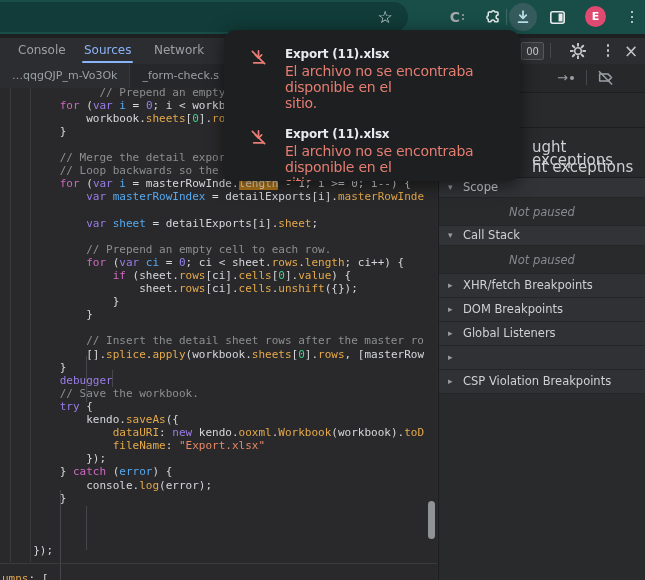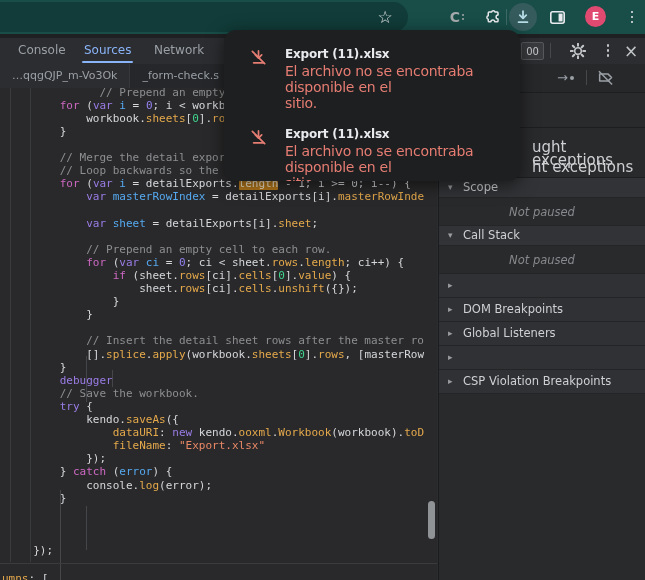--- a/index.html
+++ b/index.html
@@ -187,7 +187,7 @@
           <div class="cl" style="top: 49.9px;"></div>
           <div class="cl" style="top: 63px;"><span class="t-com">      // Merge the detail expor</span></div>
           <div class="cl" style="top: 76.1px;"><span class="t-com">      // Loop backwards so the</span></div>
-          <div class="cl" style="top: 89.2px;"><span class="t-def">      </span><span class="t-kw1">for</span><span class="t-def"> (</span><span class="t-kw2">var</span><span class="t-var"> i</span><span class="t-def"> = detailExports.</span><span class="t-hl">length</span><span class="t-def"> - 1; i &gt;= 0; i--) {</span></div>
+          <div class="cl" style="top: 89.2px;"><span class="t-def">      </span><span class="t-kw1">for</span><span class="t-def"> (</span><span class="t-kw2">var</span><span class="t-var"> i</span><span class="t-def"> = masterRowInde.</span><span class="t-hl">length</span><span class="t-def"> - 1; i &gt;= 0; i--) {</span></div>
           <div class="cl" style="top: 102.3px;"><span class="t-def">          </span><span class="t-kw2">var</span><span class="t-var"> masterRowIndex</span><span class="t-def"> = detailExports[i].</span><span class="t-prop">masterRowInde</span></div>
           <div class="cl" style="top: 115.4px;"></div>
           <div class="cl" style="top: 128.5px;"><span class="t-def">          </span><span class="t-kw2">var</span><span class="t-var"> sheet</span><span class="t-def"> = detailExports[i].</span><span class="t-prop">sheet</span><span class="t-def">;</span></div>

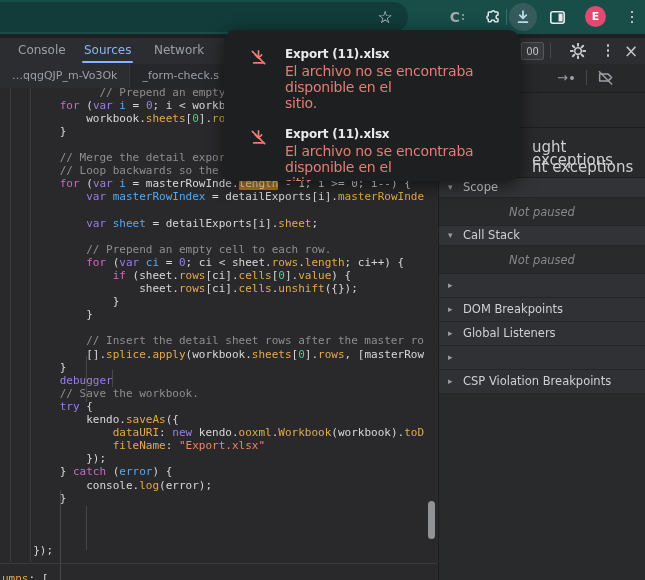--- a/index.html
+++ b/index.html
@@ -245,7 +245,7 @@
           <div class="sec-b">Not paused</div>
           <div class="sec-h"><span class="arr">▾</span><span>Call Stack</span></div>
           <div class="sec-b">Not paused</div>
-          <div class="sec-c"><span class="arr">▸</span></div>
+          <div class="sec-c"><span class="arr">▸</span><span>XHR/fetch Breakpoints</span></div>
           <div class="sec-c"><span class="arr">▸</span><span>DOM Breakpoints</span></div>
           <div class="sec-c"><span class="arr">▸</span><span>Global Listeners</span></div>
           <div class="sec-c"><span class="arr">▸</span></div>

